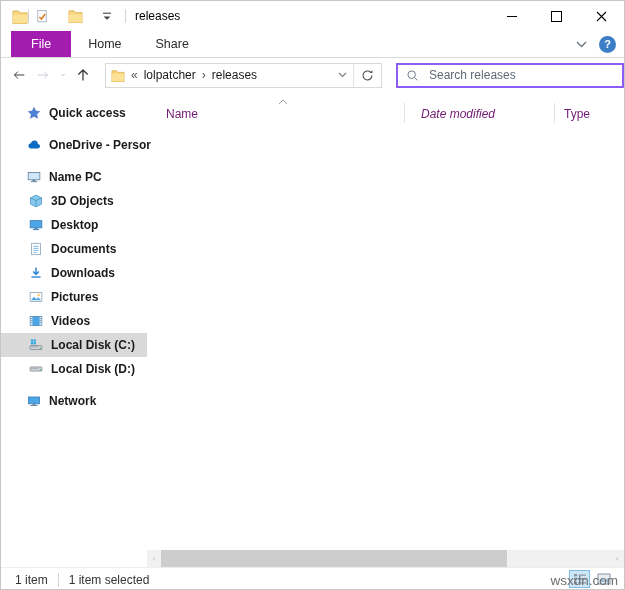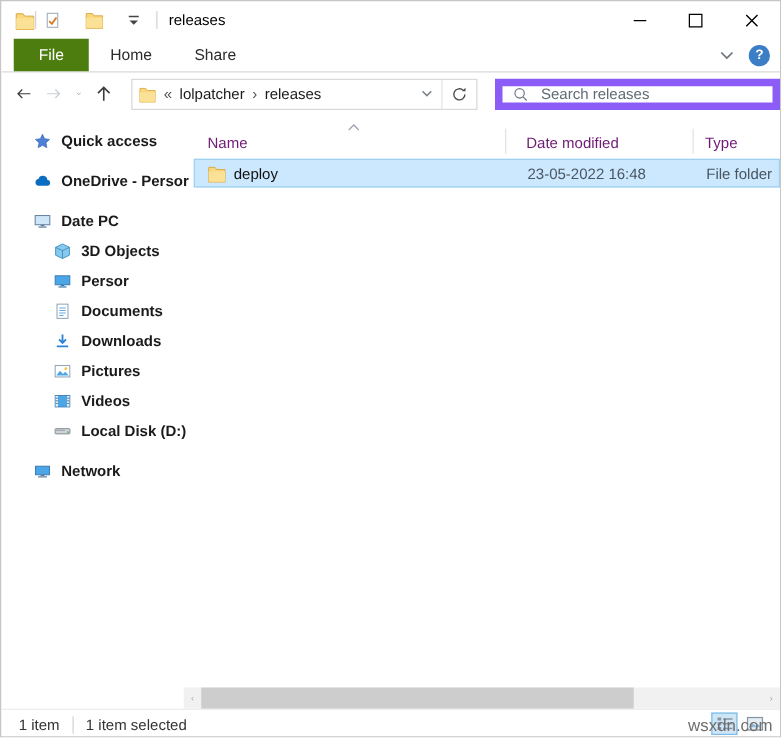--- a/index.html
+++ b/index.html
@@ -20,7 +20,7 @@
   
   .tabs{position:absolute;top:30px;left:0;right:0;height:26px;border-bottom:1px solid #dadada;display:flex;align-items:stretch;padding-left:10px;background:#fff;}
   .tab{display:flex;align-items:center;padding:0 17px;font-size:12.5px;color:#2b2b2b;}
-  .tab.active{background:#4d7c0f;color:#fff;padding:0 20px;}
+  .tab.active{background:#a21caf;color:#fff;padding:0 20px;}
   .ribbon-right{margin-left:auto;display:flex;align-items:center;gap:12px;padding-right:8px;}
   .help-circle{width:17px;height:17px;border-radius:50%;background:#3b7ec6;color:#fff;font-size:11px;font-weight:bold;display:flex;align-items:center;justify-content:center;}
 

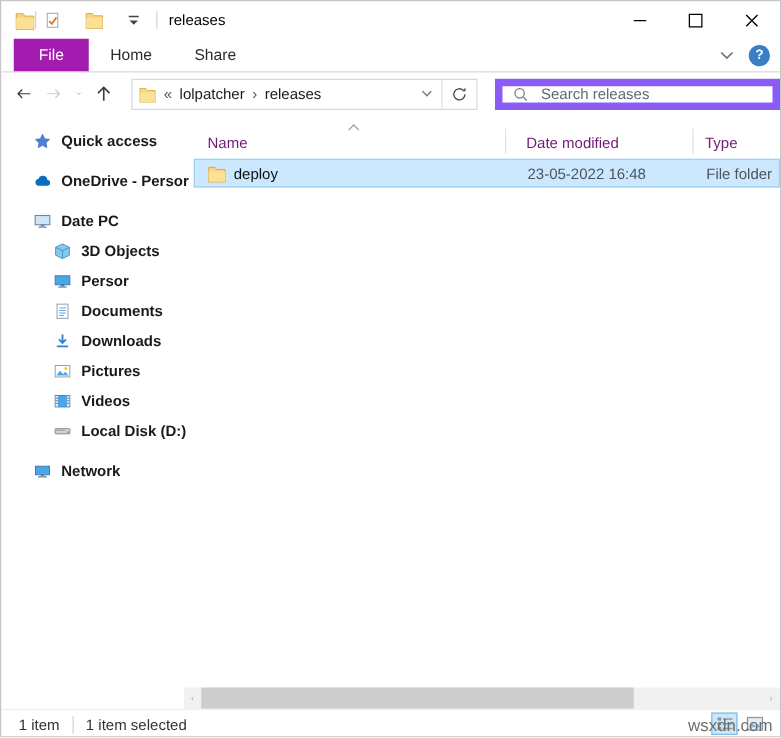--- a/index.html
+++ b/index.html
@@ -35,7 +35,7 @@
   .addr-spacer{flex:1;}
   .addr-chevron{width:22px;display:flex;justify-content:center;}
   .refresh-btn{width:28px;height:100%;display:flex;align-items:center;justify-content:center;border:none;border-left:1px solid #e3e3e3;background:transparent;}
-  .search-box{margin-left:14px;width:238px;height:25px;border:6px solid #8b5cf6;display:flex;align-items:center;gap:8px;padding:0 8px;box-sizing:border-box;}
+  .search-box{margin-left:14px;width:238px;height:25px;border:2px solid #8b5cf6;display:flex;align-items:center;gap:8px;padding:0 8px;box-sizing:border-box;}
   .search-box input{border:none;outline:none;flex:1;font-family:"Liberation Sans",sans-serif;font-size:12px;color:#333;background:transparent;}
   .search-box input::placeholder{color:#5f6a75;opacity:1;}
 

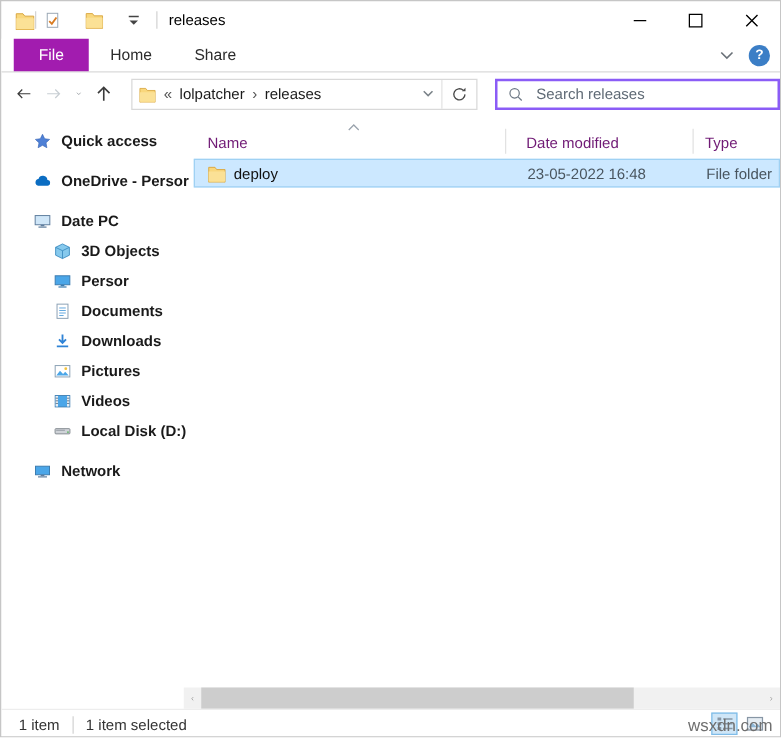--- a/index.html
+++ b/index.html
@@ -51,7 +51,7 @@
   .list-header{position:absolute;top:6px;left:0;right:0;height:26px;color:#701a75;}
   .col-head{position:absolute;top:8px;}
   .col-name{left:19px;}
-  .col-date{left:274px;}
+  .col-date{left:274px;font-style:italic;}
   .col-type{left:417px;text-align:right;}
   .sort-asc{position:absolute;left:131px;top:0;}
   .col-div{position:absolute;top:4px;width:1px;height:20px;background:#e2e2e2;}

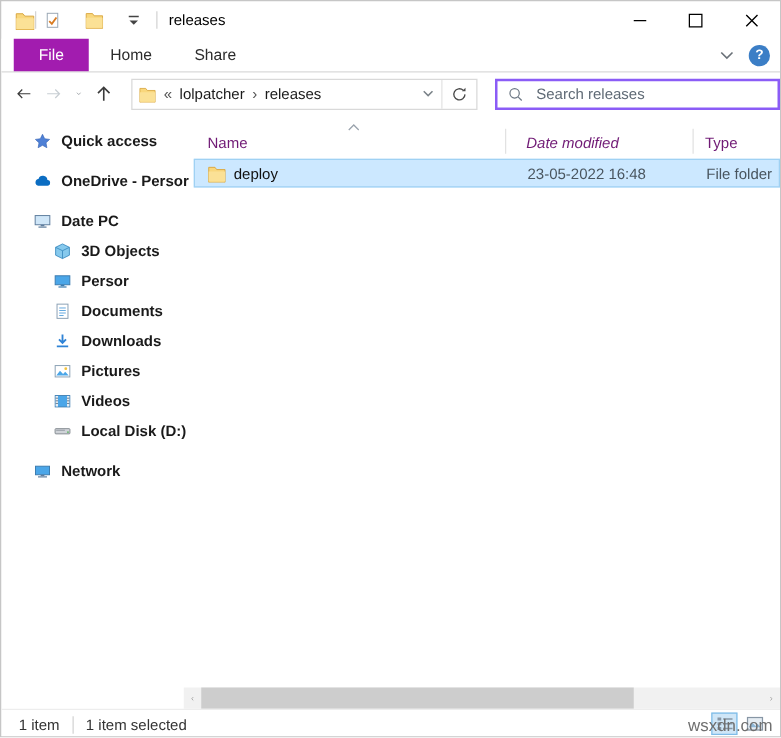--- a/index.html
+++ b/index.html
@@ -323,17 +323,6 @@
       <span class="col-div div2"></span>
       <span class="col-head col-type">Type</span>
     </div>
-    <div class="file-row selected">
-      <span class="icon">
-        <svg width="15" height="14" viewBox="0 0 16 15">
-            <path d="M1 2h5.4l1.4 1.9H15v11H1z" fill="#f9d77c" stroke="#d9a741" stroke-width=".8"></path>
-            <path d="M1 5.6h14v8.6H1z" fill="#fbe196"></path>
-          </svg>
-      </span>
-      <span class="cell cell-name">deploy</span>
-      <span class="cell cell-date">23-05-2022 16:48</span>
-      <span class="cell cell-type">File folder</span>
-    </div>
   </div>
 
   <div class="hscroll">

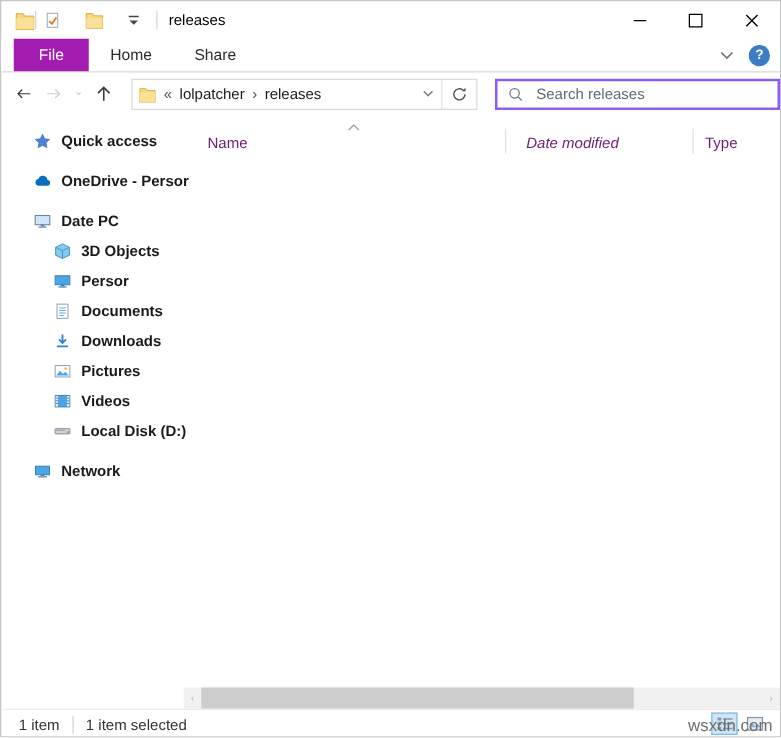--- a/index.html
+++ b/index.html
@@ -228,7 +228,7 @@
             <rect x="4.3" y="12.8" width="7.4" height="1.1" fill="#5f7e9e"></rect>
           </svg>
         </span>
-      <span>Date PC</span>
+      <span>Name PC</span>
     </div>
     <div class="side-item child">
       <span class="icon">

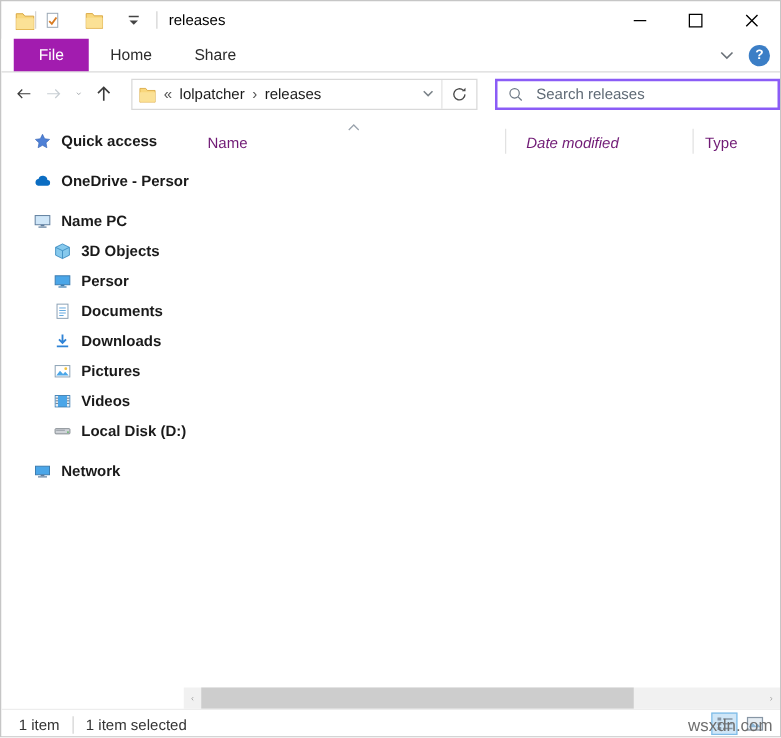--- a/index.html
+++ b/index.html
@@ -42,7 +42,7 @@
   
   .sidebar{position:absolute;top:80px;left:0;width:146px;height:457px;padding-top:20px;box-sizing:border-box;font-weight:bold;}
   .side-item{height:24px;display:flex;align-items:center;gap:8px;padding-left:26px;color:#1a1a1a;white-space:nowrap;}
-  .side-item.child{padding-left:42px;}
+  .side-item.child{padding-left:28px;}
   .side-item.gap{margin-top:8px;}
   .side-item.selected{background:#d9d9d9;}
 

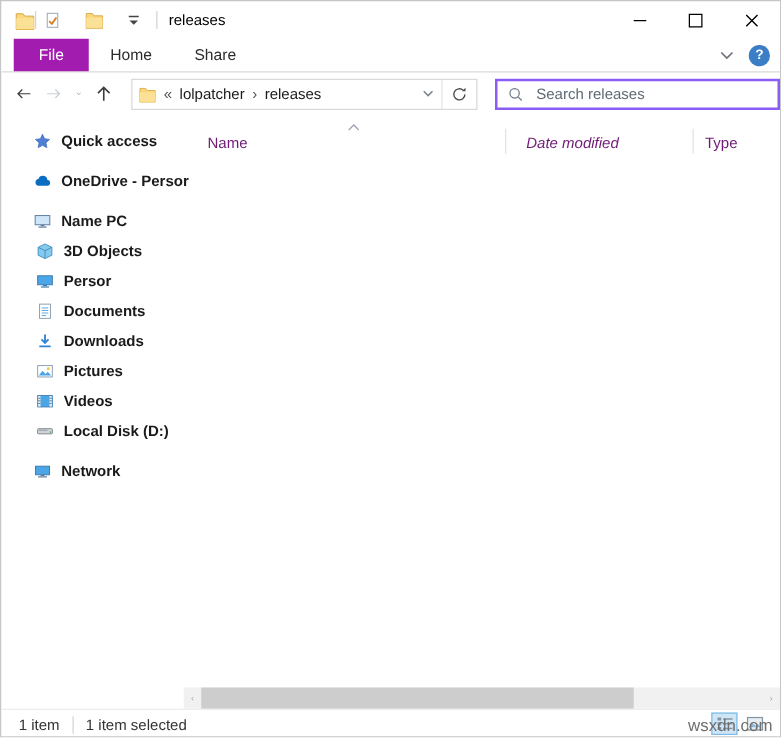--- a/index.html
+++ b/index.html
@@ -247,7 +247,7 @@
             <rect x="4.3" y="12.7" width="7.4" height="1.1" fill="#3c7cb0"></rect>
           </svg>
         </span>
-      <span>Persor</span>
+      <span>Desktop</span>
     </div>
     <div class="side-item child">
       <span class="icon">

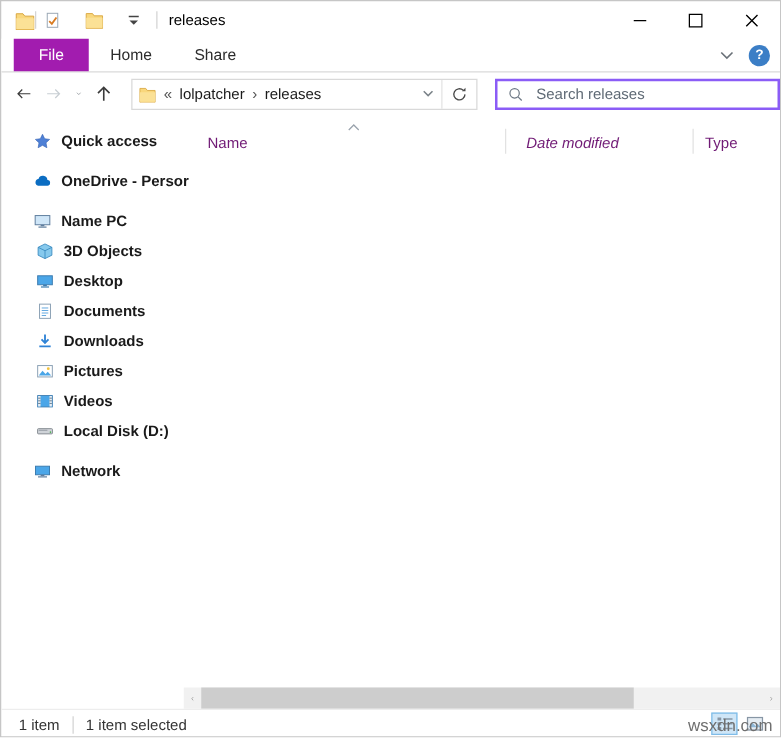--- a/index.html
+++ b/index.html
@@ -288,6 +288,20 @@
         </span>
       <span>Videos</span>
     </div>
+    <div class="side-item child selected">
+      <span class="icon">
+          <svg width="14" height="14" viewBox="0 0 16 16">
+            <rect x="2.2" y="1.6" width="2.6" height="2.6" fill="#2fa8e0"></rect>
+            <rect x="5.3" y="1.6" width="2.6" height="2.6" fill="#2fa8e0"></rect>
+            <rect x="2.2" y="4.7" width="2.6" height="2.6" fill="#2fa8e0"></rect>
+            <rect x="5.3" y="4.7" width="2.6" height="2.6" fill="#2fa8e0"></rect>
+            <rect x="1.2" y="8.6" width="13.6" height="4.6" rx=".8" fill="#cfd3d8" stroke="#7d838a" stroke-width=".8"></rect>
+            <rect x="2.2" y="9.6" width="8" height="1" fill="#9aa0a7"></rect>
+            <circle cx="13" cy="11.6" r=".7" fill="#49b04f"></circle>
+          </svg>
+        </span>
+      <span>Local Disk (C:)</span>
+    </div>
     <div class="side-item child">
       <span class="icon">
           <svg width="14" height="14" viewBox="0 0 16 16">

